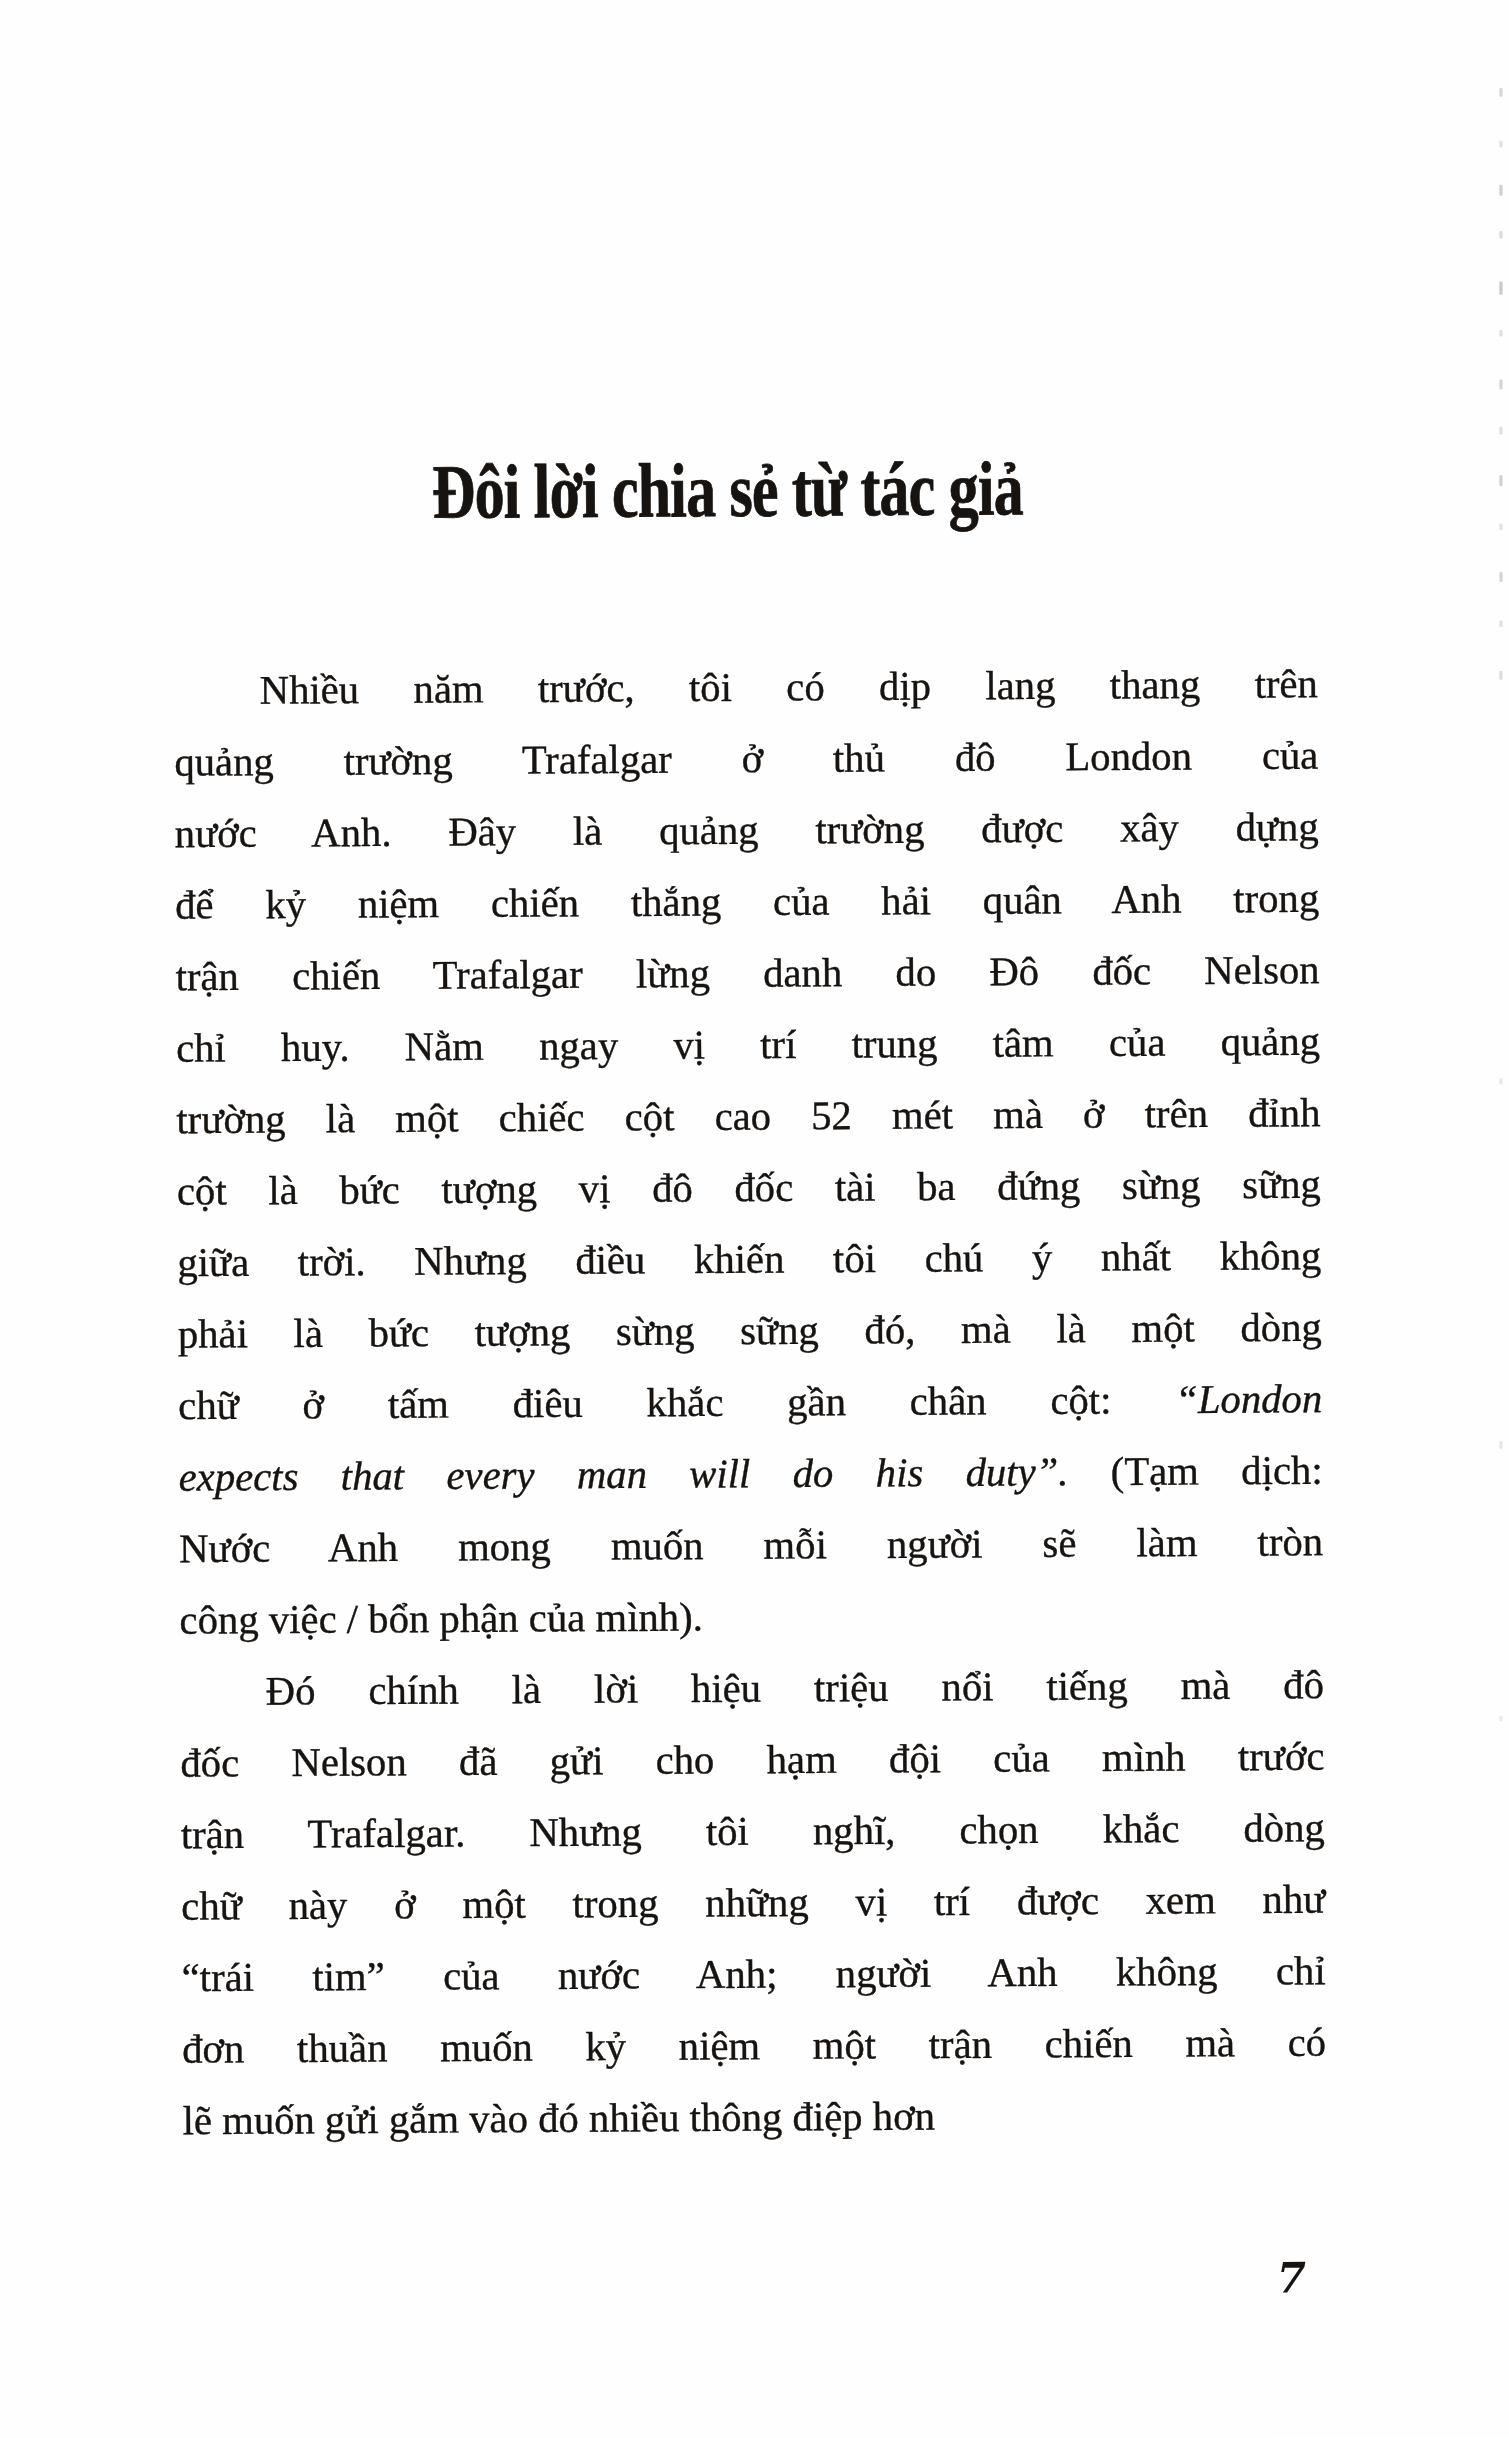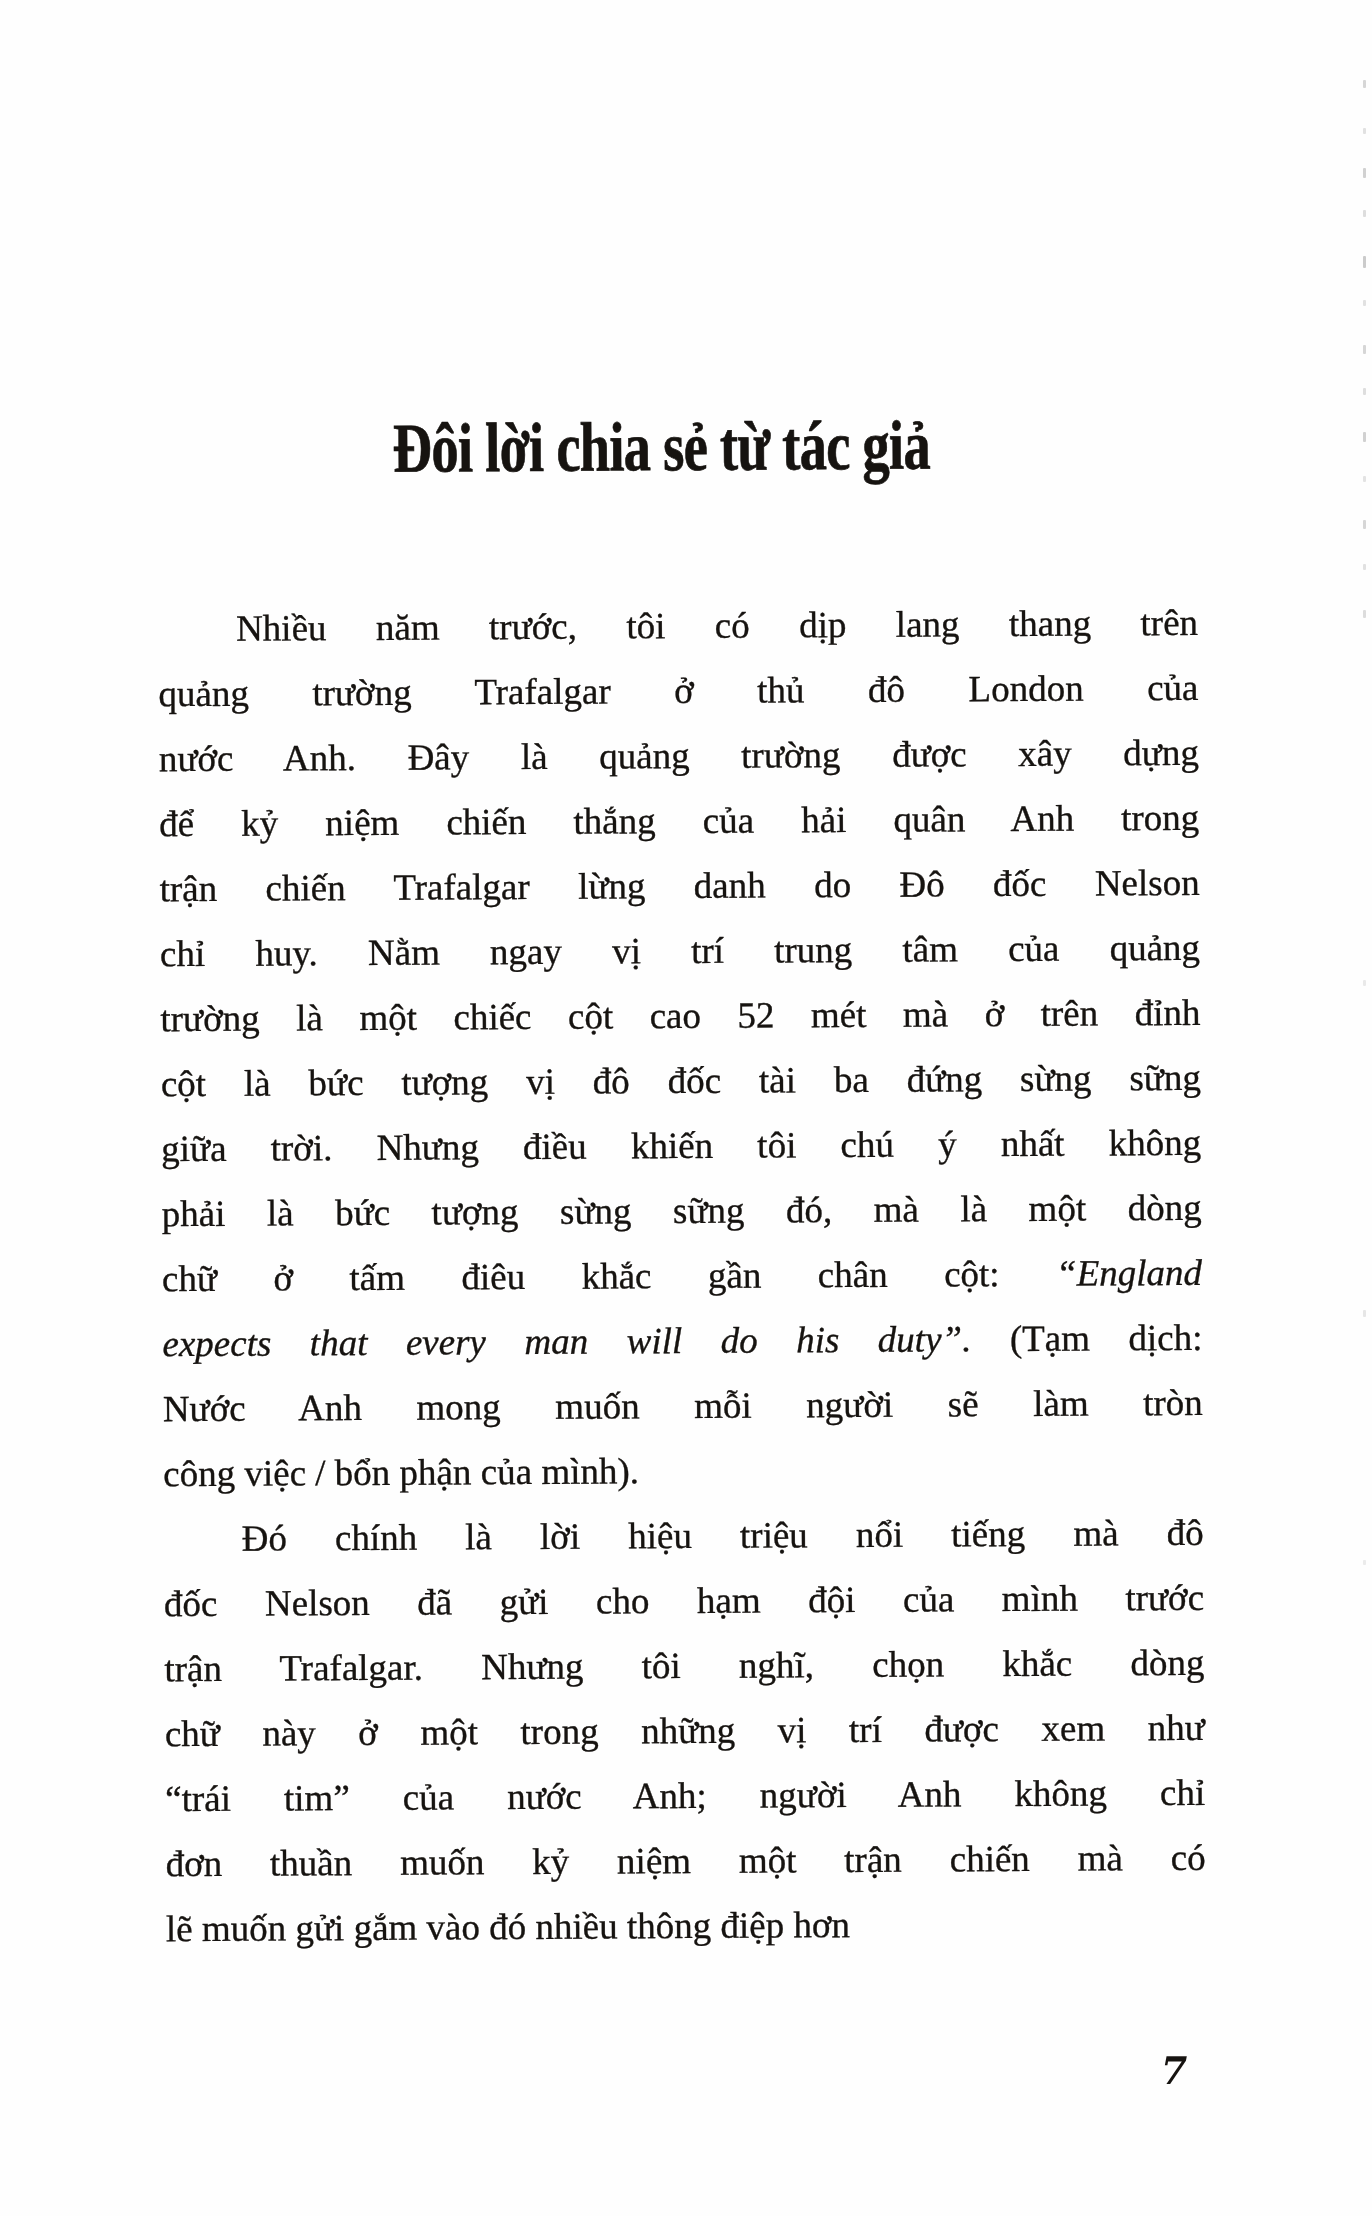--- a/index.html
+++ b/index.html
@@ -97,7 +97,7 @@
         <div class="line"><span>cột là bức tượng vị đô đốc tài ba đứng sừng sững</span></div>
         <div class="line"><span>giữa trời. Nhưng điều khiến tôi chú ý nhất không</span></div>
         <div class="line"><span>phải là bức tượng sừng sững đó, mà là một dòng</span></div>
-        <div class="line"><span>chữ ở tấm điêu khắc gần chân cột: </span><span class="it">“England</span></div>
+        <div class="line"><span>chữ ở tấm điêu khắc gần chân cột: </span><span class="it">“London</span></div>
         <div class="line"><span class="it">expects that every man will do his duty”.</span><span> (Tạm dịch:</span></div>
         <div class="line"><span>Nước Anh mong muốn mỗi người sẽ làm tròn</span></div>
         <div class="line last-line"><span>công việc / bổn phận của mình).</span></div>

